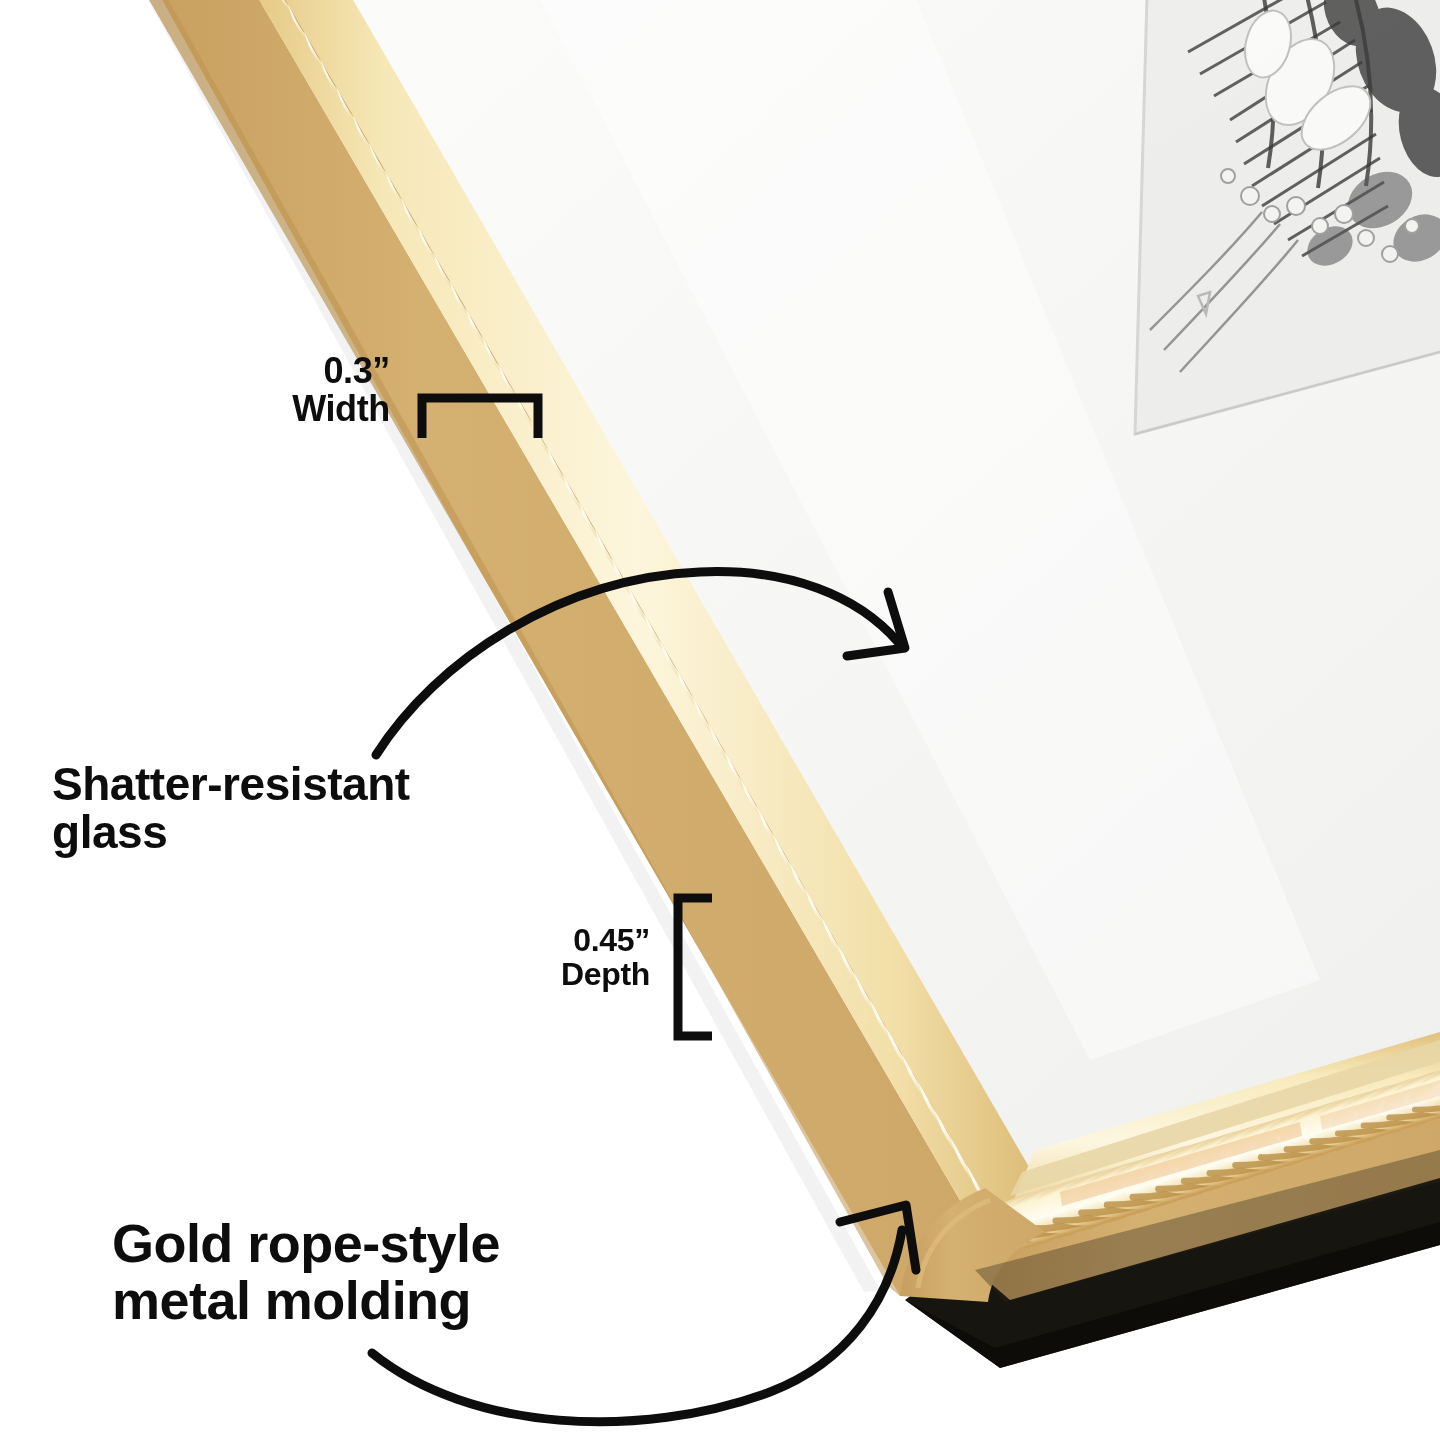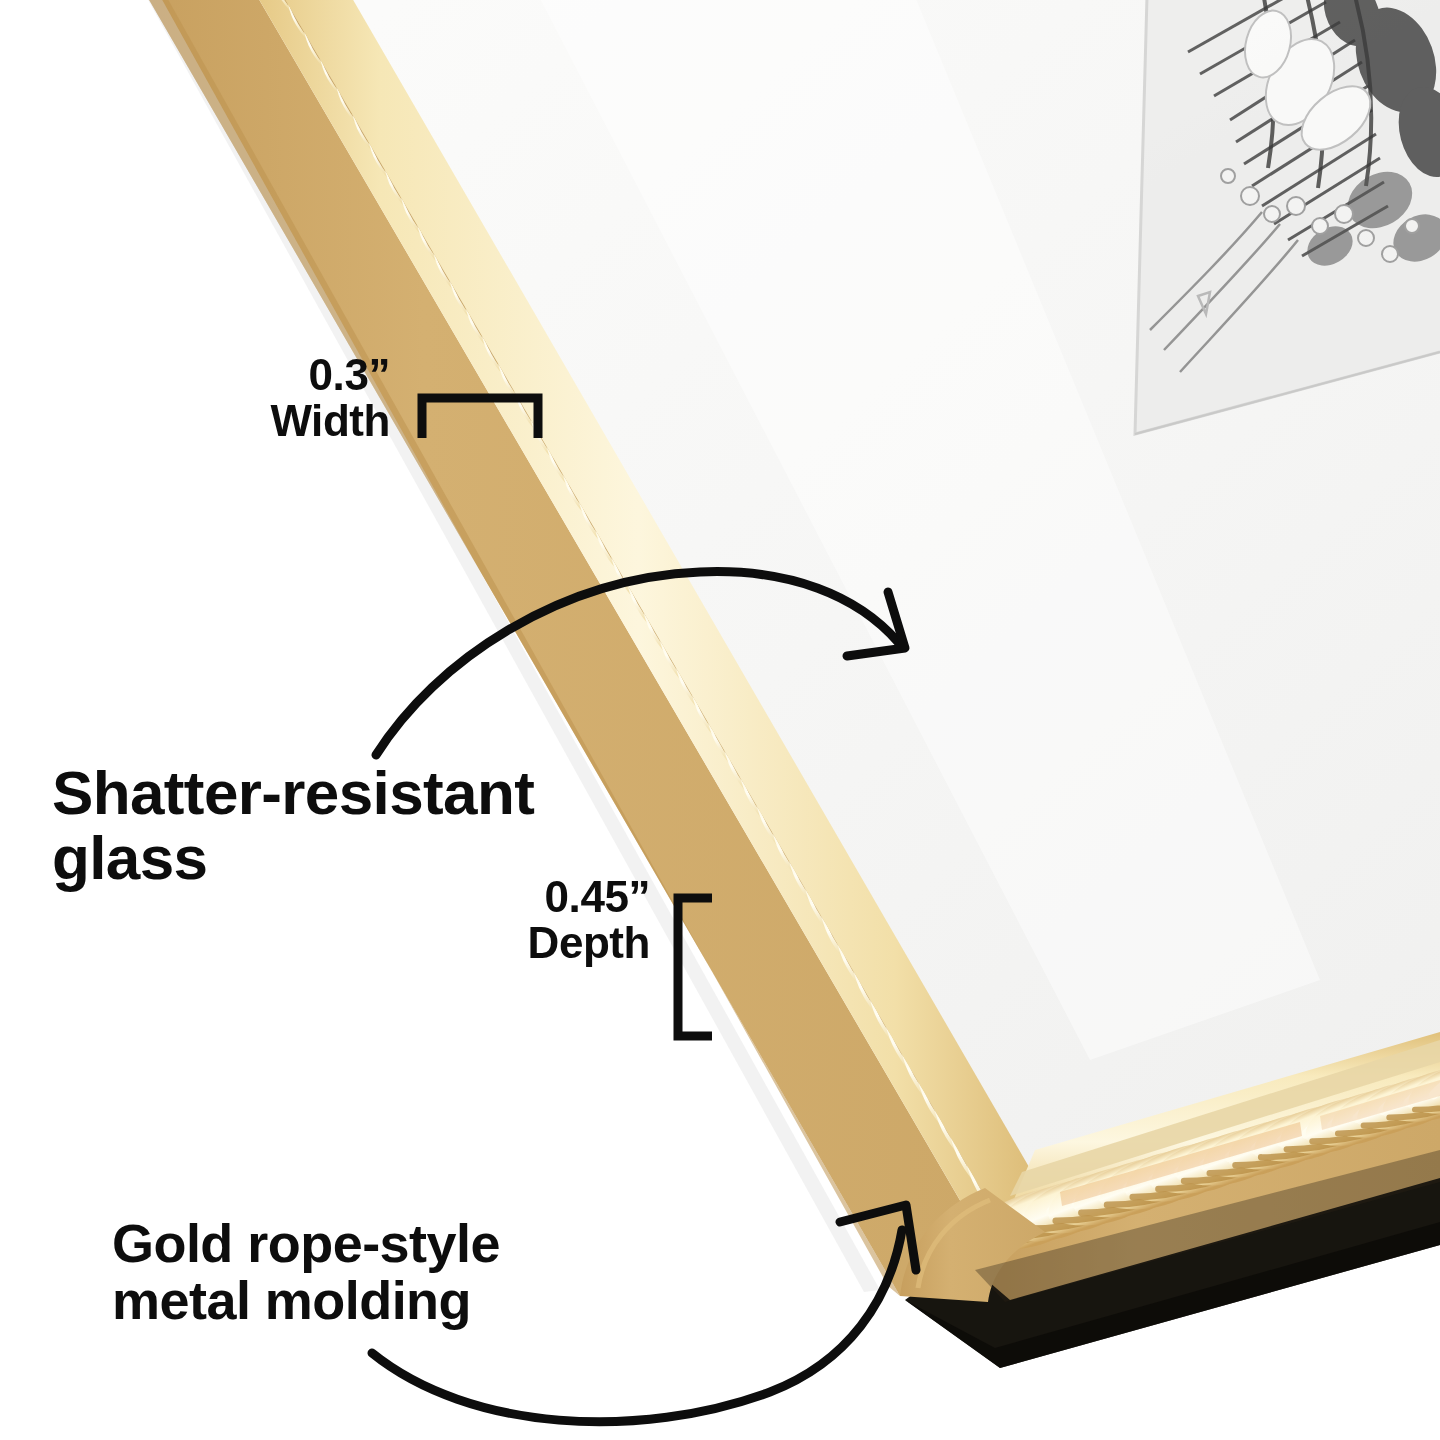--- a/index.html
+++ b/index.html
@@ -26,7 +26,7 @@
   }
   #anno-width{
     left:140px; top:352px; width:250px;
-    text-align:right; font-size:44px;
+    text-align:right; font-size:36px;
   }
   #anno-depth{
     left:400px; top:874px; width:250px;

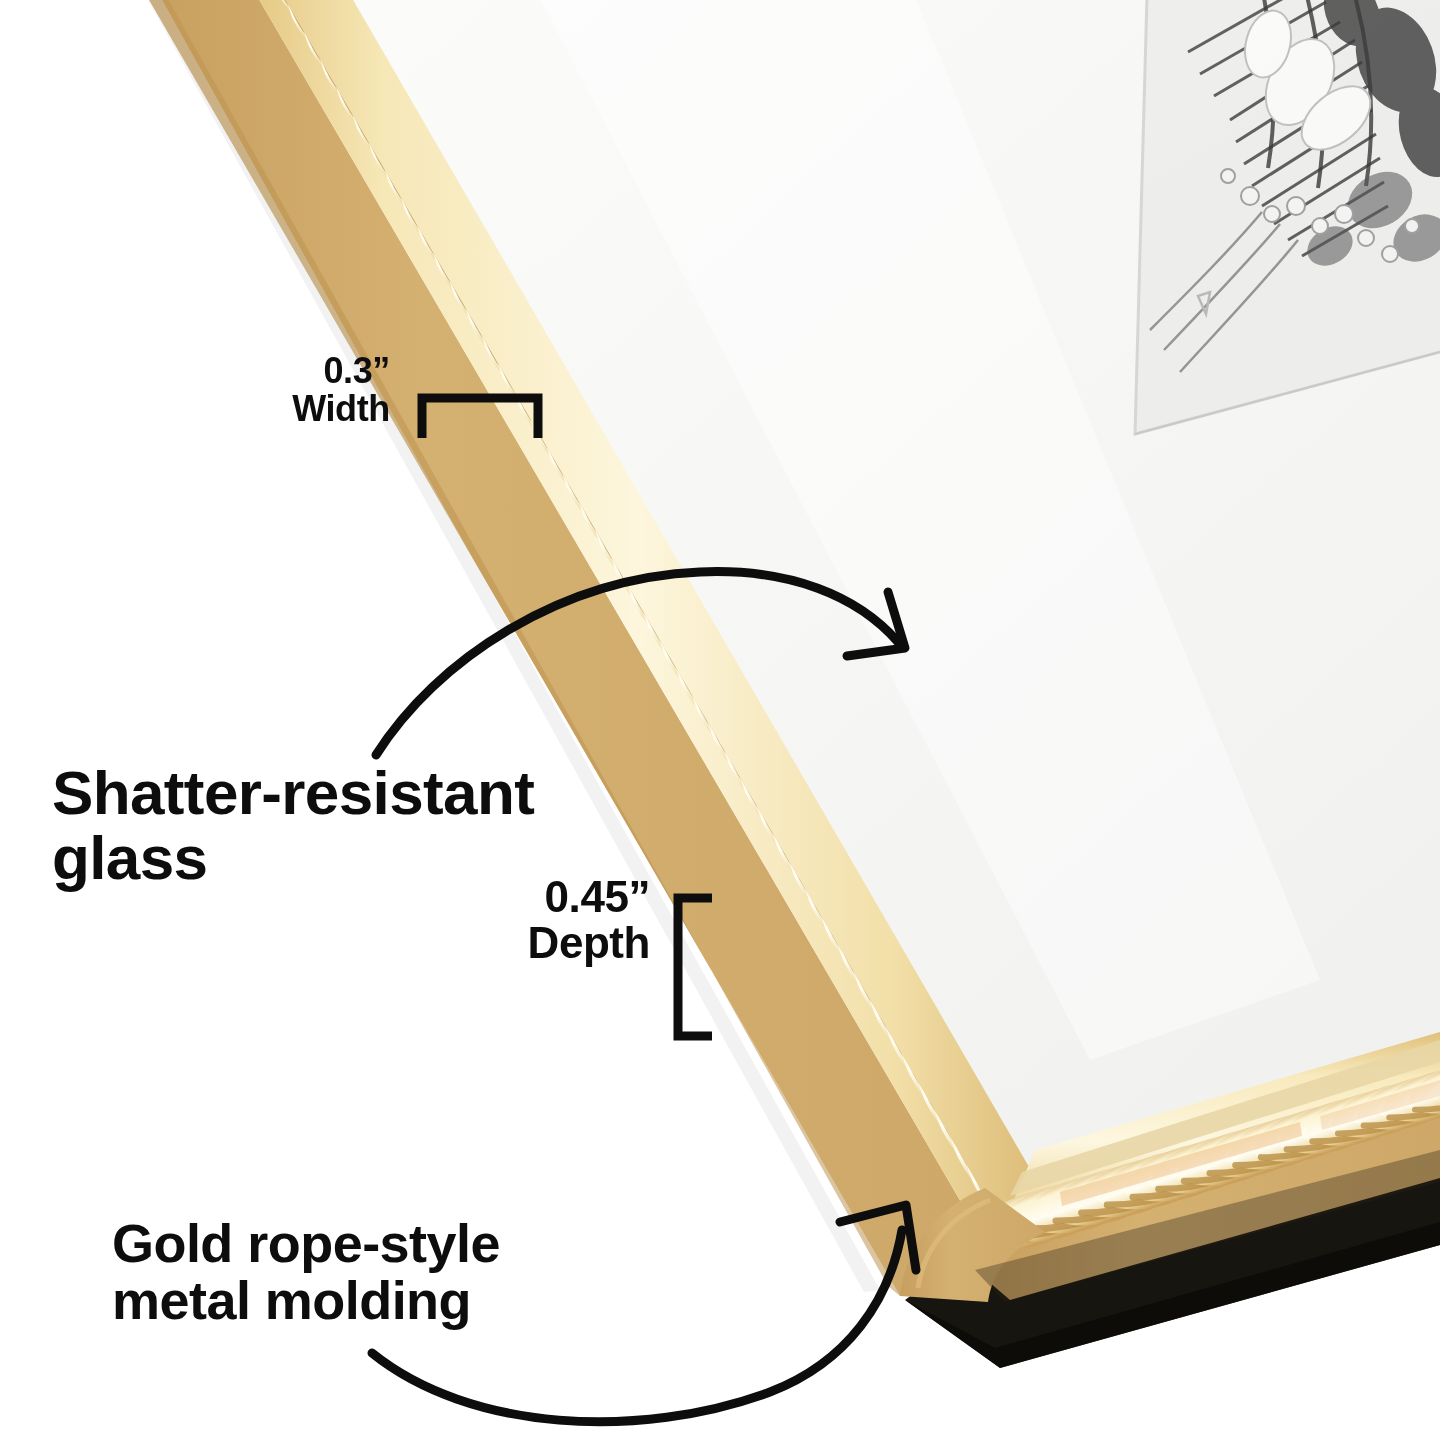--- a/index.html
+++ b/index.html
@@ -34,7 +34,7 @@
   }
   #anno-glass{
     left:52px; top:760px; width:520px;
-    text-align:left; font-size:62px;
+    text-align:left; font-size:46px;
   }
   #anno-molding{
     left:112px; top:1215px; width:540px;

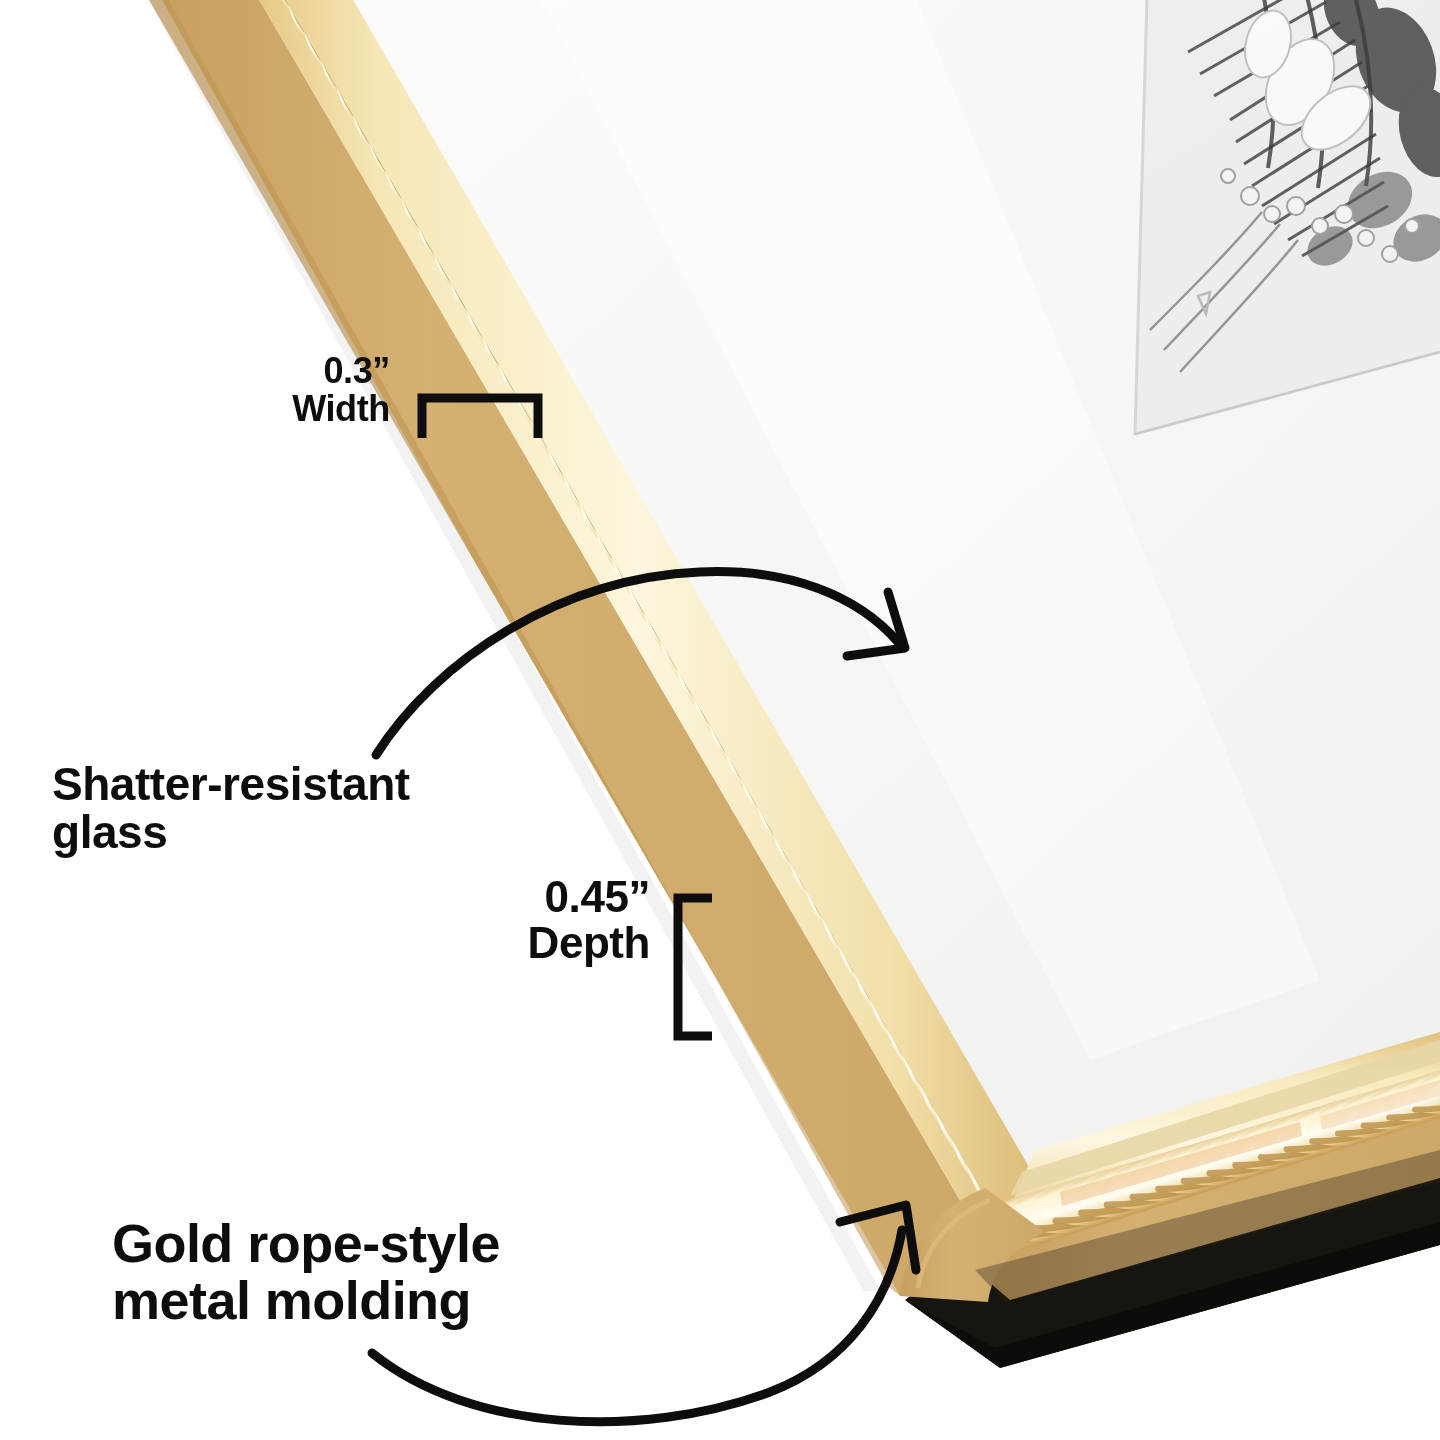--- a/index.html
+++ b/index.html
@@ -29,8 +29,8 @@
     text-align:right; font-size:36px;
   }
   #anno-depth{
-    left:400px; top:874px; width:250px;
-    text-align:right; font-size:44px;
+    left:400px; top:924px; width:250px;
+    text-align:right; font-size:32px;
   }
   #anno-glass{
     left:52px; top:760px; width:520px;

